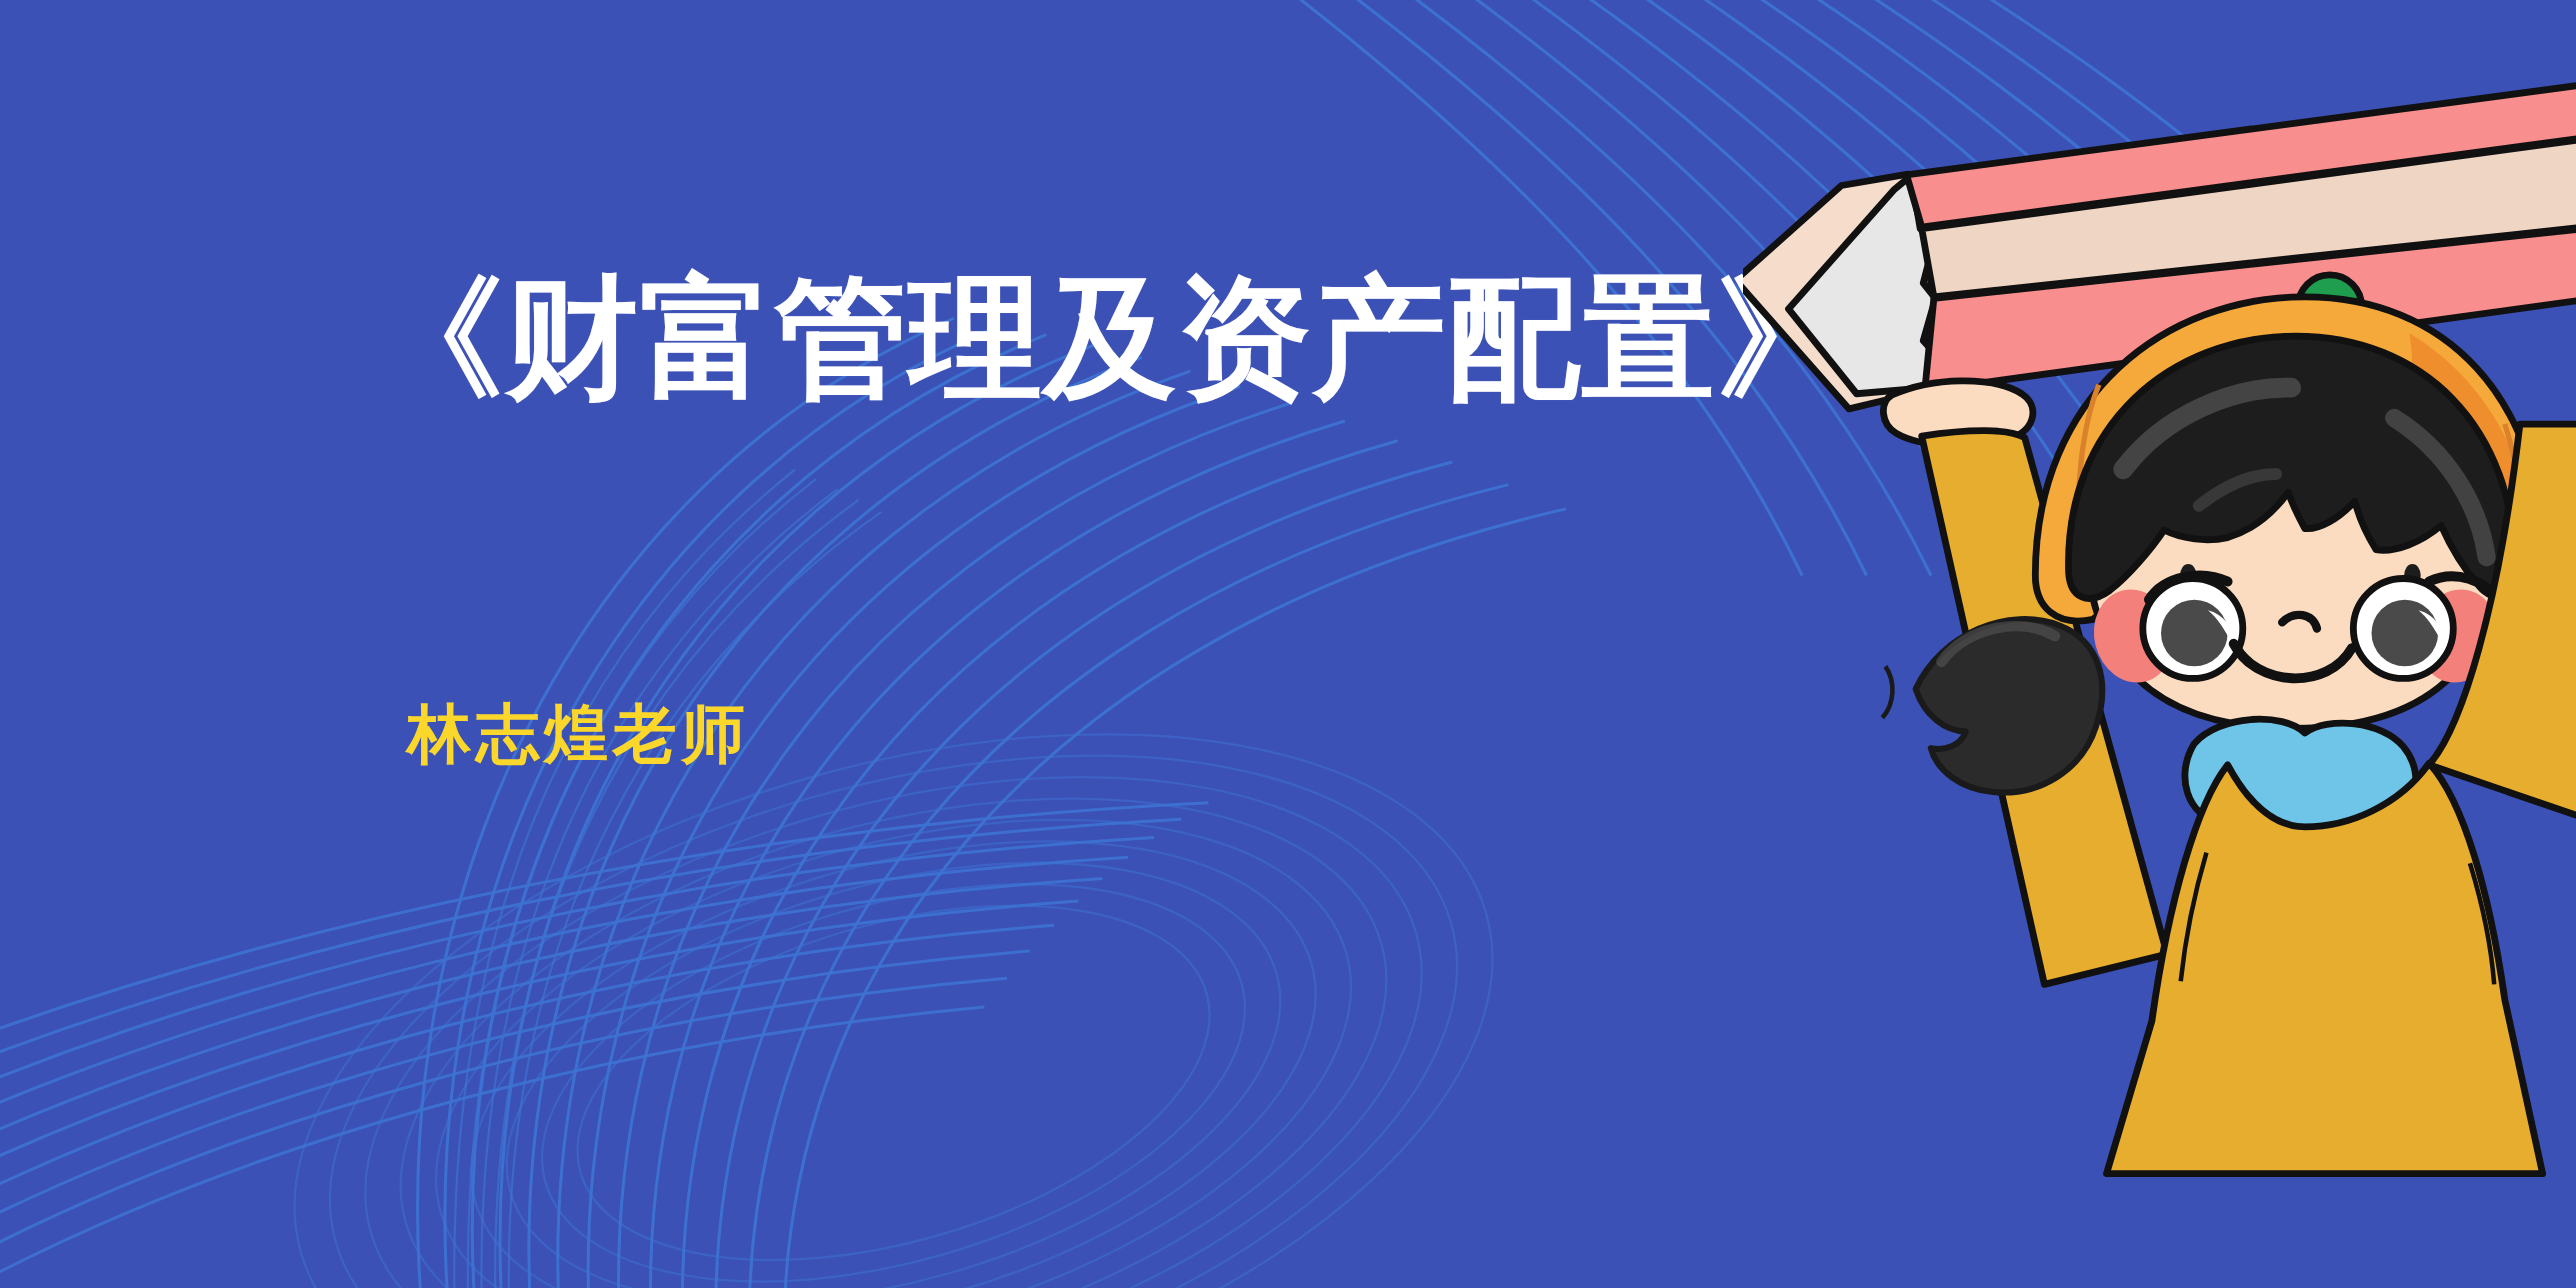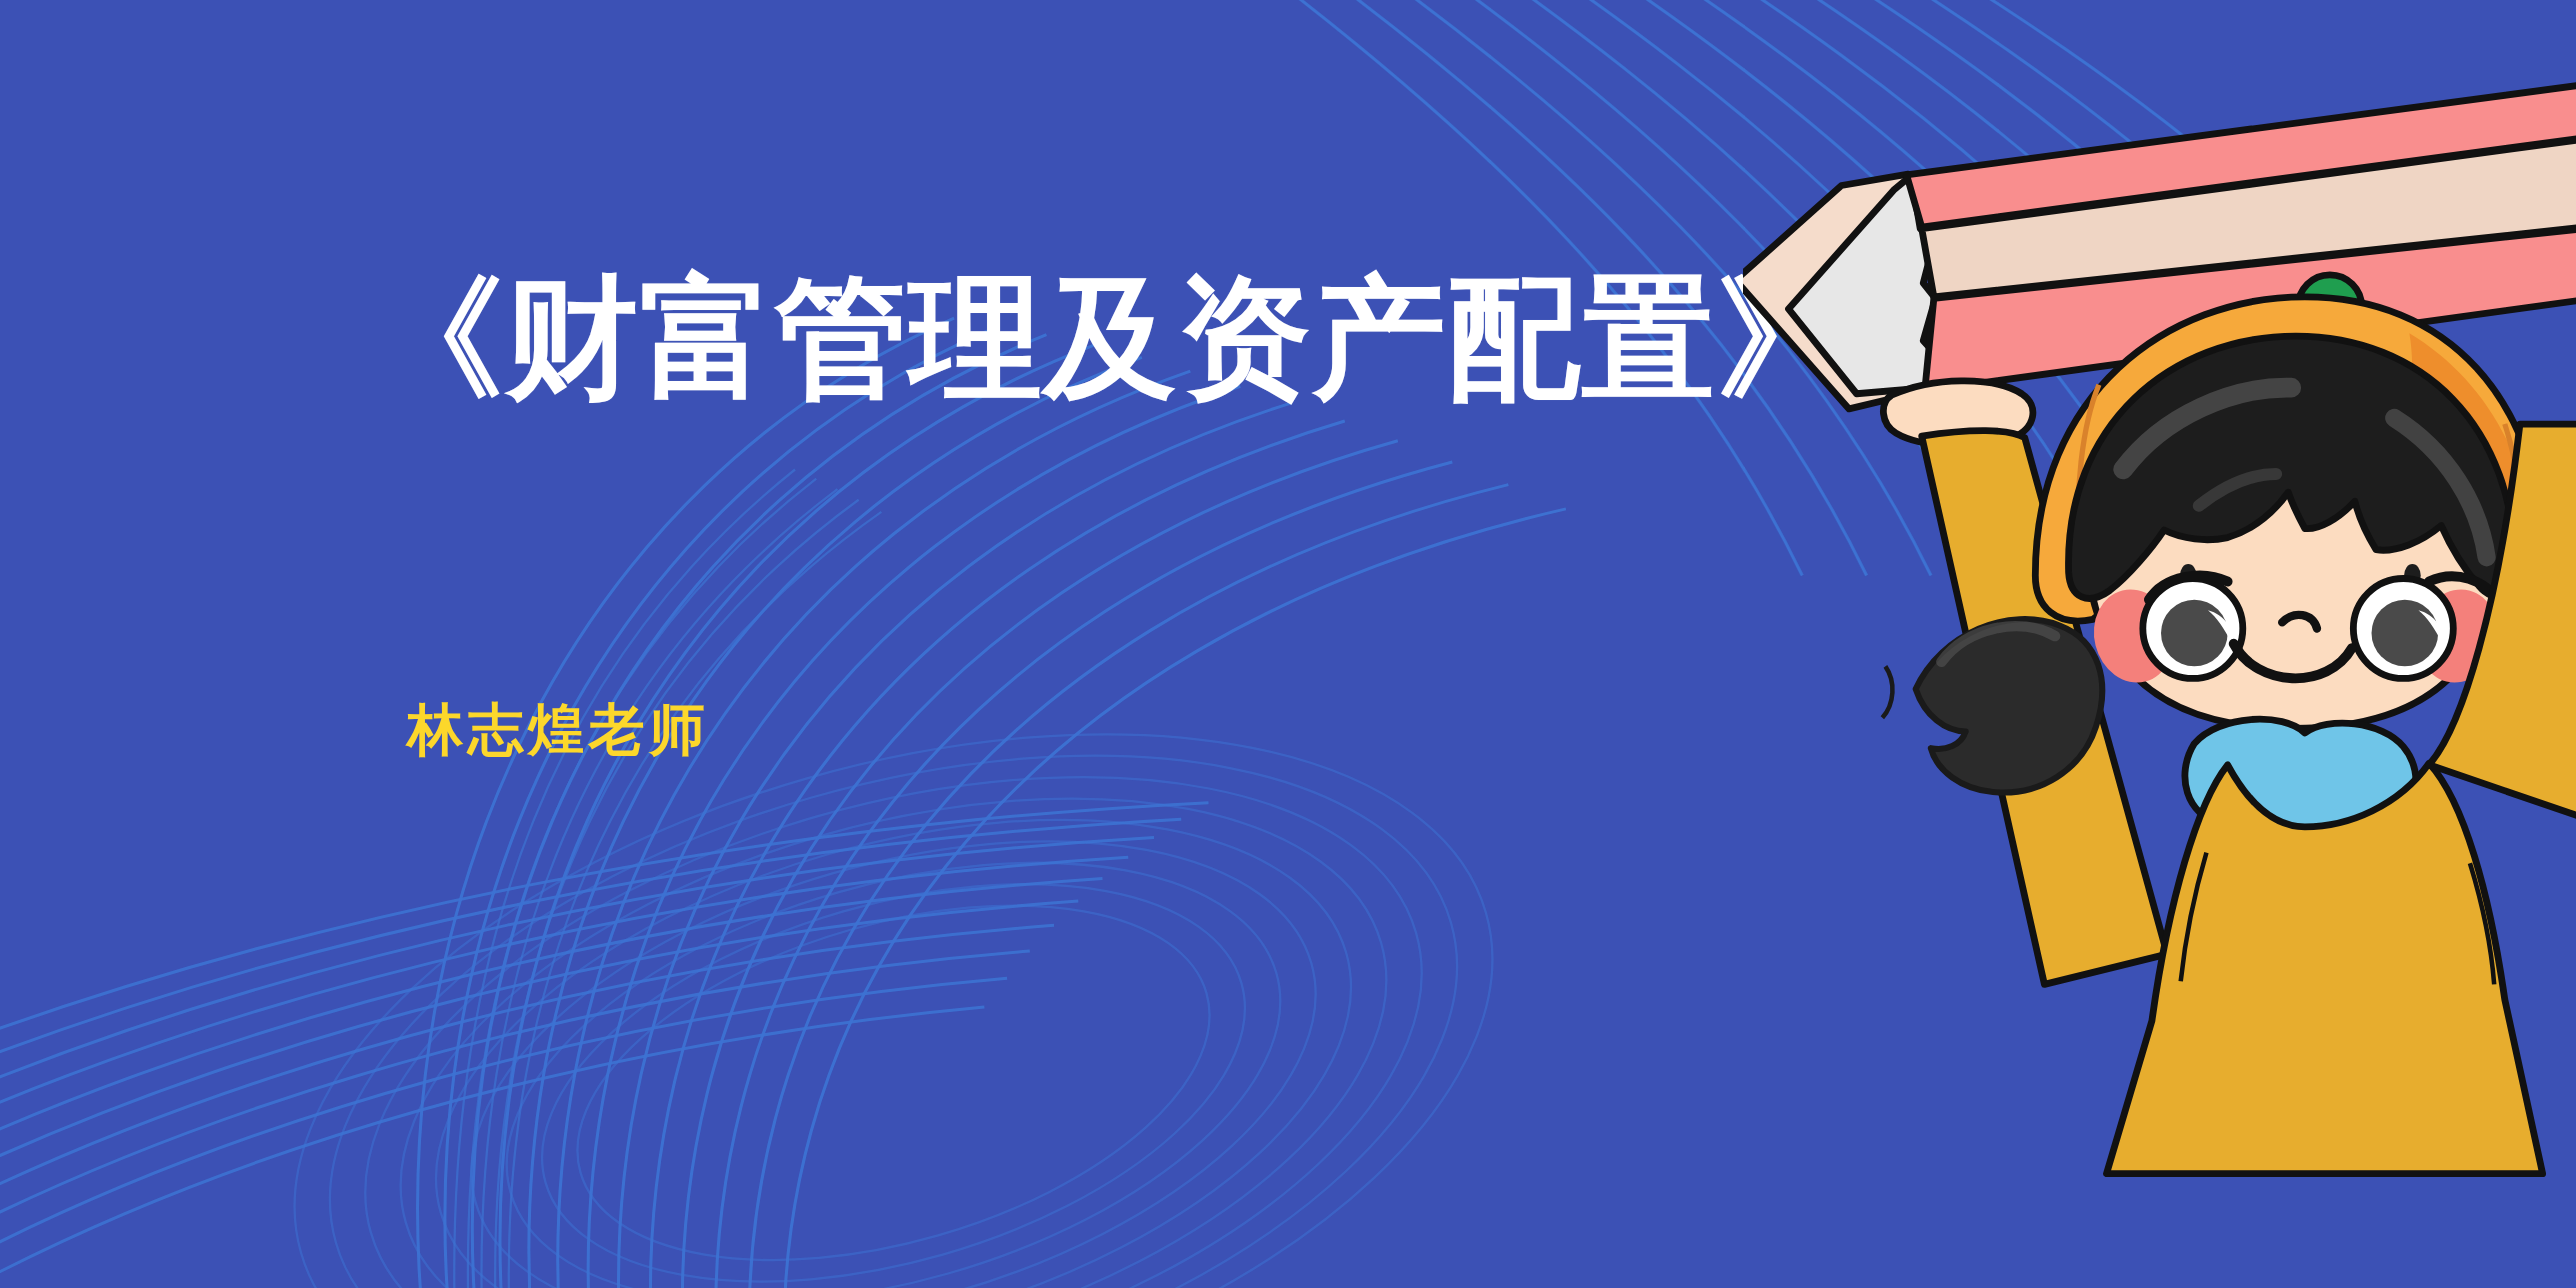--- a/index.html
+++ b/index.html
@@ -47,7 +47,7 @@
     position:absolute;
     left:36px;
     top:432px;
-    font-size:56px;
+    font-size:64px;
     line-height:1.1;
     font-weight:bold;
     color:#FCD72B;

